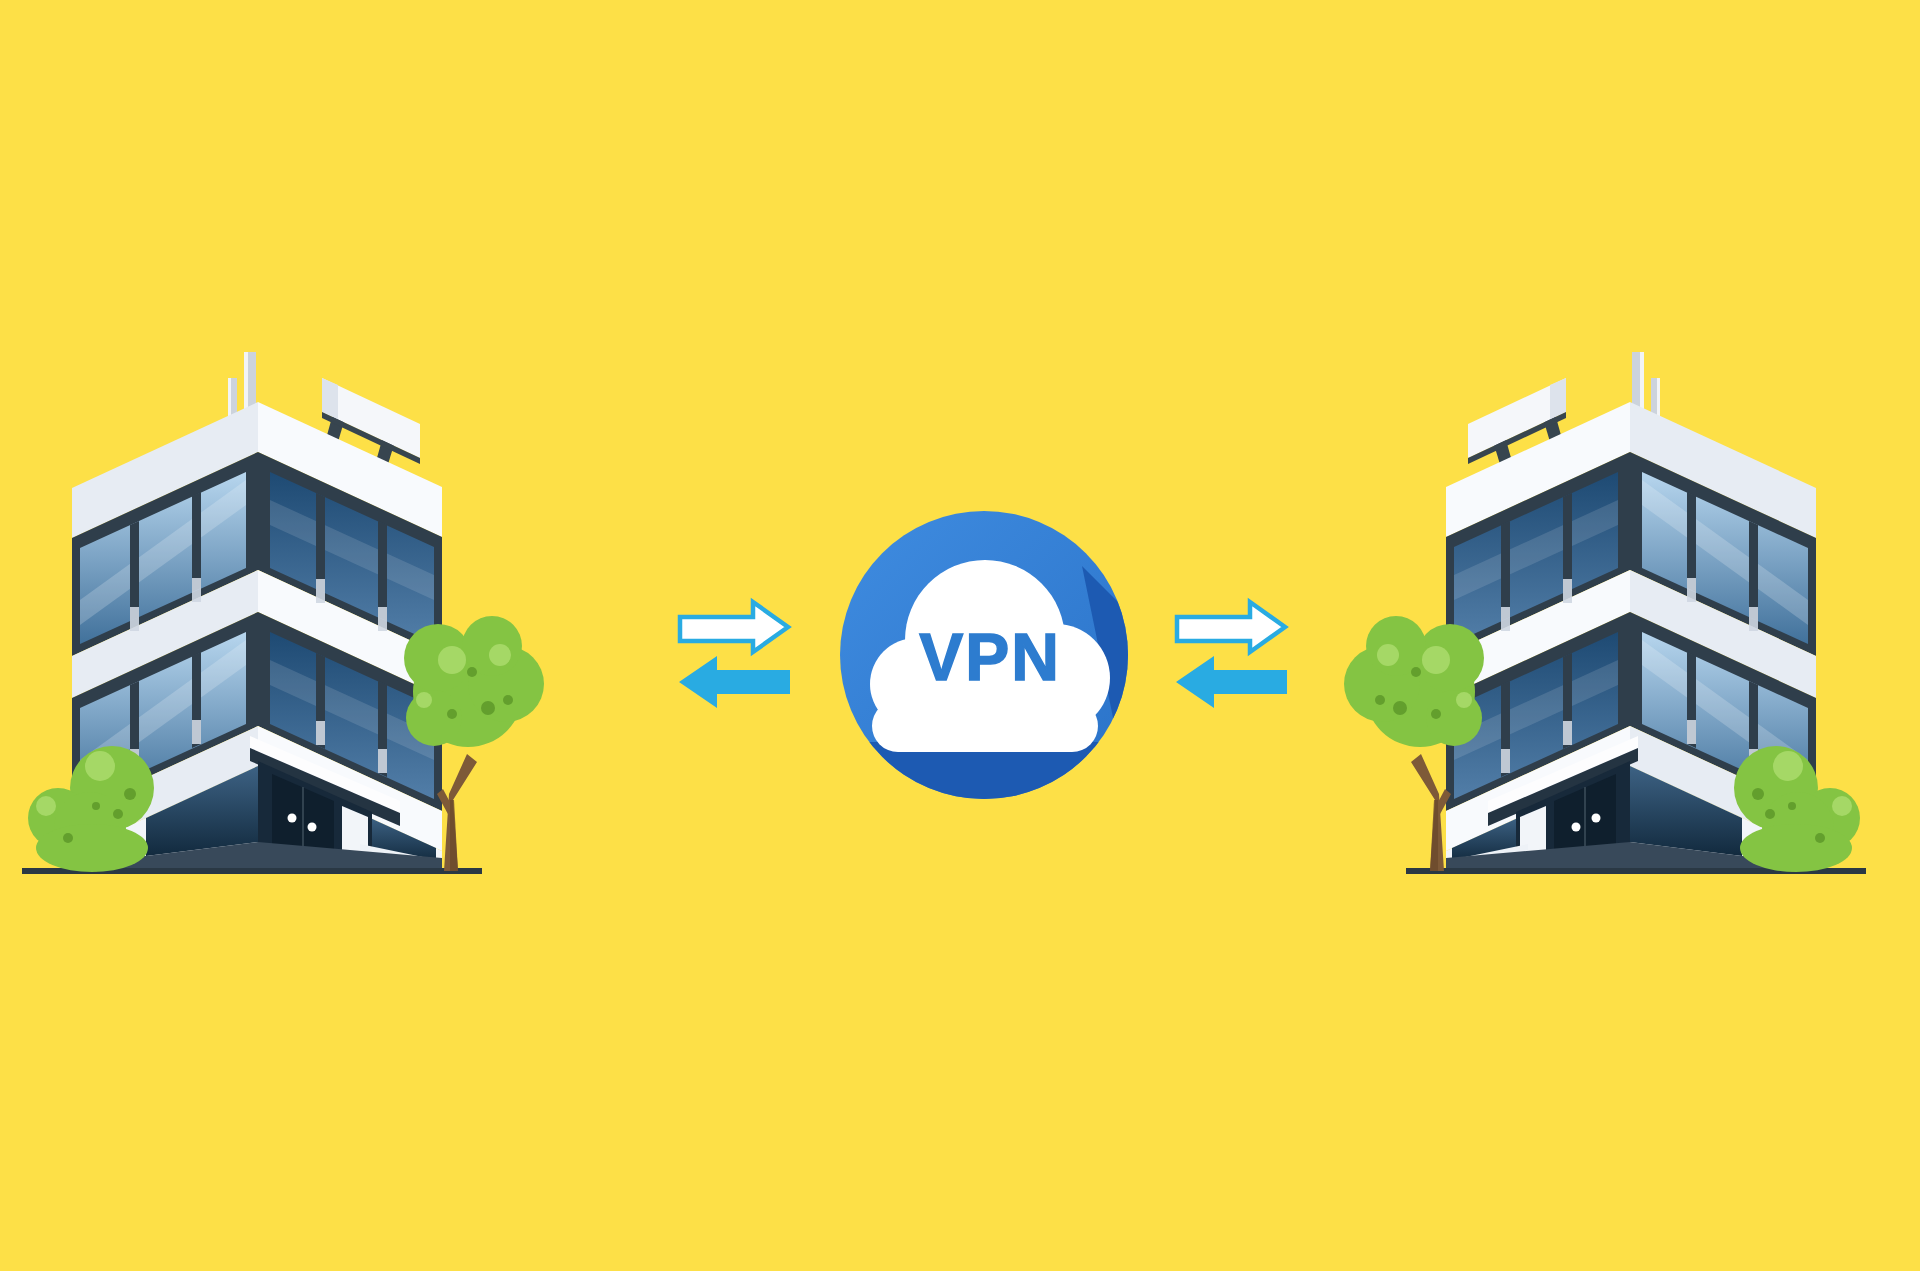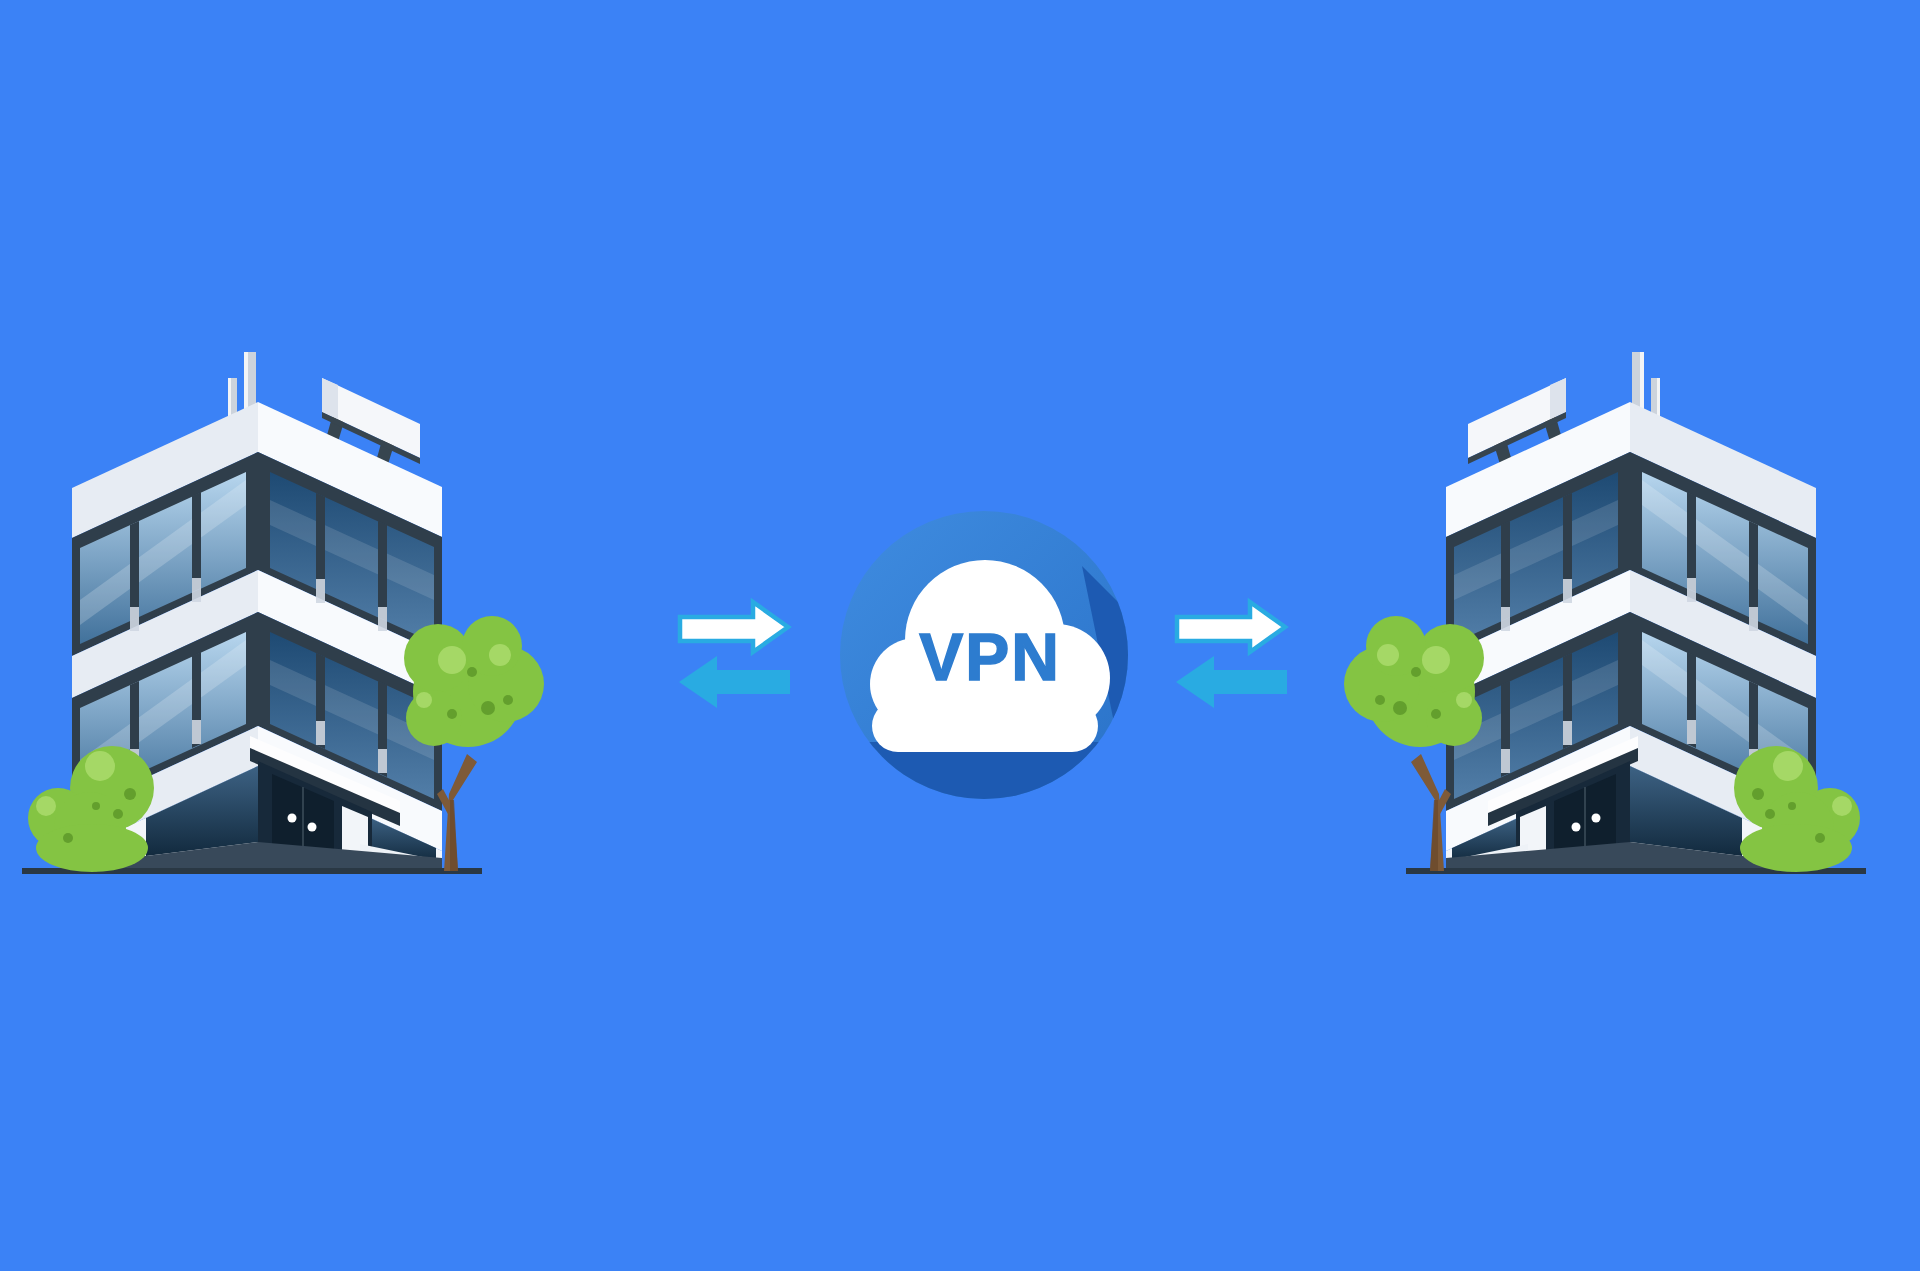--- a/index.html
+++ b/index.html
@@ -5,7 +5,7 @@
 <style>
   html, body { margin: 0; padding: 0; background: #ffffff; }
   .page {
-    width: 1920px; height: 1271px; background: #3b82f6;
+    width: 1920px; height: 1271px; background: #fde047;
     position: relative; overflow: hidden;
     font-family: "Liberation Sans", sans-serif;
   }

